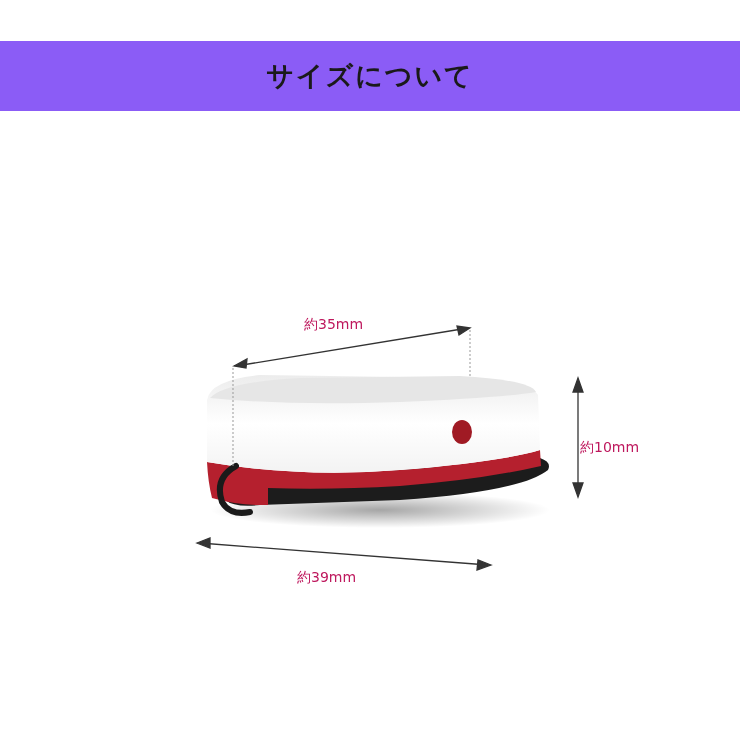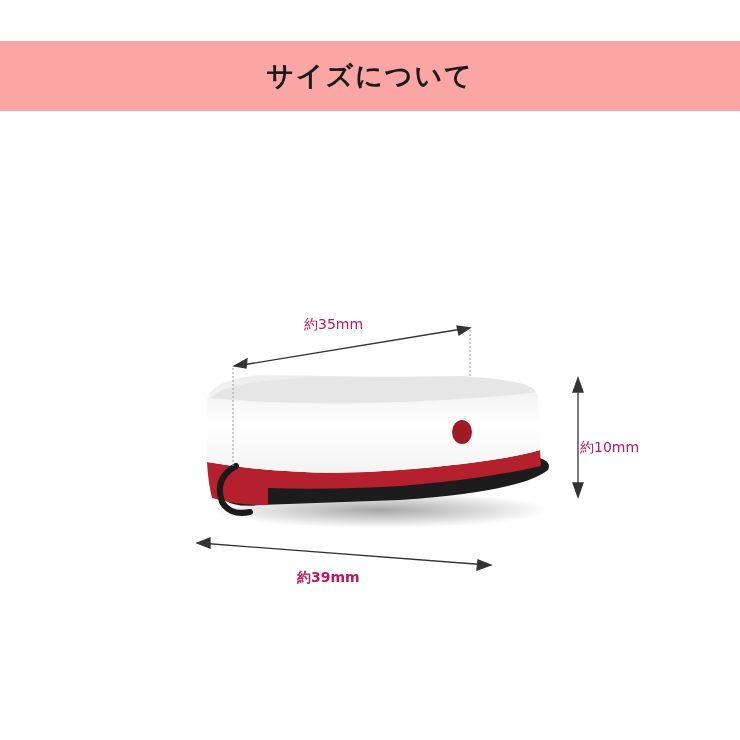--- a/index.html
+++ b/index.html
@@ -6,7 +6,7 @@
   body { width: 740px; height: 740px; position: relative; overflow: hidden;
          font-family: "DejaVu Sans", "Liberation Sans", sans-serif; }
   .banner { position: absolute; left: 0; top: 41px; width: 740px; height: 70px;
-            background: #fca5a5; display: flex; align-items: center; justify-content: center; }
+            background: #8b5cf6; display: flex; align-items: center; justify-content: center; }
   .banner-title { font-size: 27px; font-weight: bold; color: #1a1a1a; letter-spacing: 2px; }
   .figure { position: absolute; left: 0; top: 0; width: 740px; height: 740px; }
   .dim-label { position: absolute; font-size: 14px; color: #be185d; white-space: nowrap; }

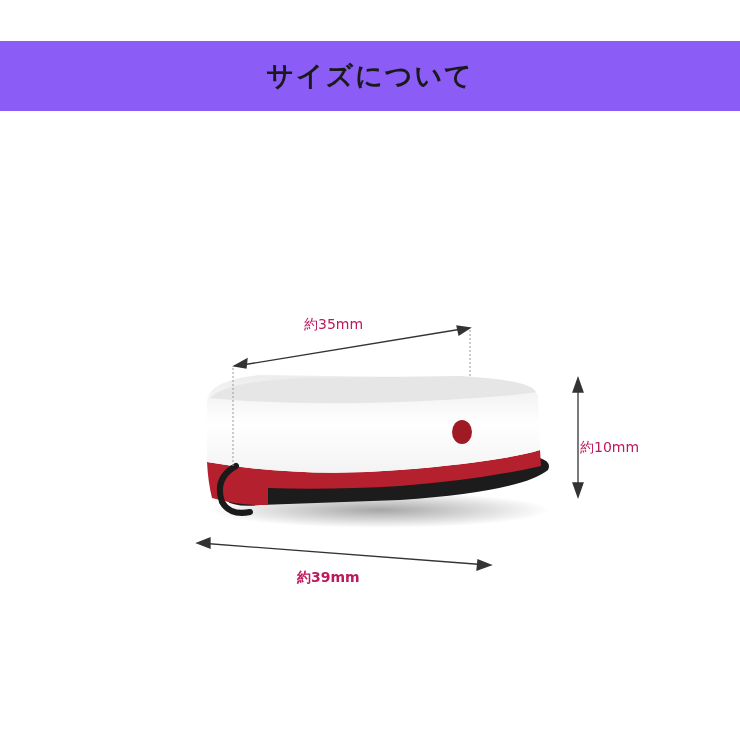--- a/index.html
+++ b/index.html
@@ -69,6 +69,6 @@
 
 <div class="dim-label" style="left:304px; top:316px;">約35mm</div>
 <div class="dim-label" style="left:580px; top:439px;">約10mm</div>
-<div class="dim-label" style="left:297px; top:569px;font-weight:bold;">約39mm</div>
+<div class="dim-label" style="left:297px; top:569px;">約39mm</div>
 
 </body></html>

